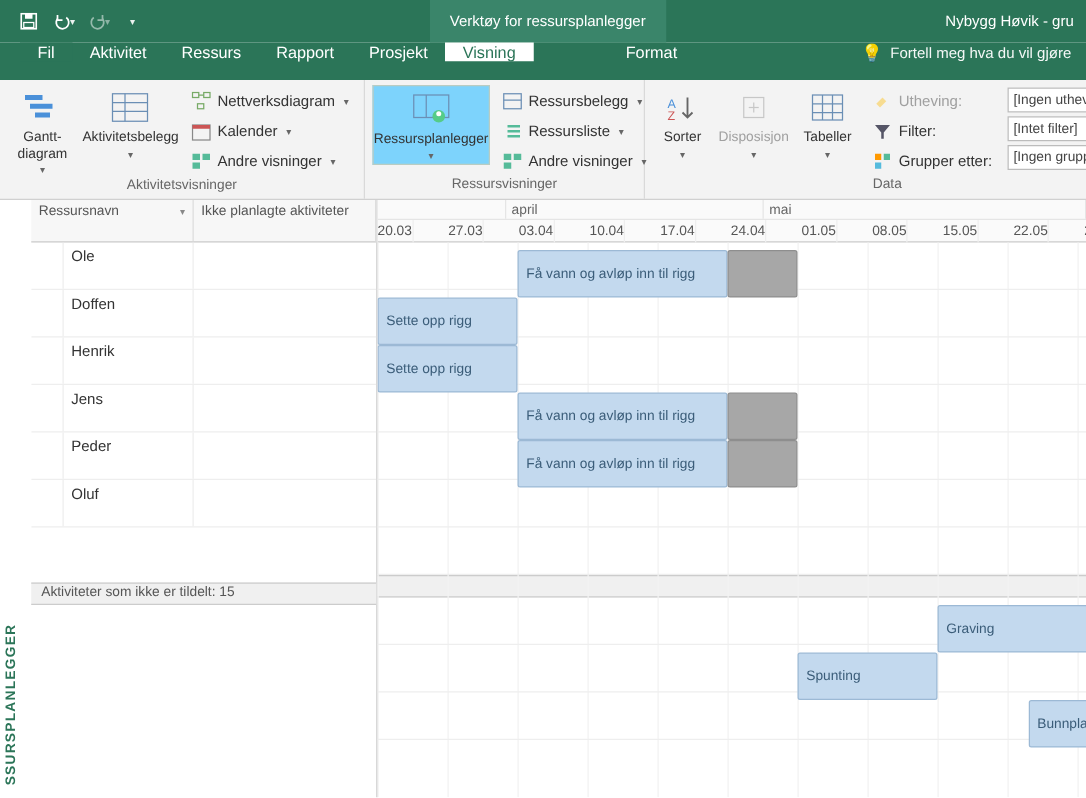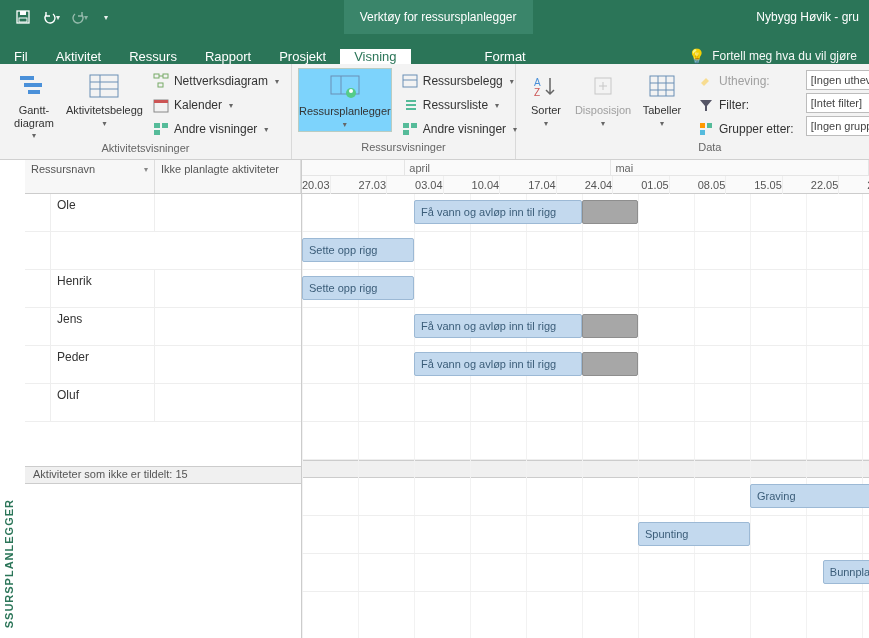--- a/index.html
+++ b/index.html
@@ -15,7 +15,7 @@
   .title-doc { margin-left: auto; padding-right: 10px; font-size: 12px; }
 
   
-  .tabsrow { height: 30px; background: #2b7558; color: #fff; display: flex; align-items: flex-end; }
+  .tabsrow { height: 30px; background: #2b7558; color: #fff; display: flex; align-items: flex-start; padding-left: 16px; }
   .file-tab { background: #2b7558; color: #fff; padding: 0 14px; display: flex; align-items: center; font-size: 13px; }
   .tab { padding: 0 14px; display: flex; align-items: center; font-size: 13px; color: #fff; cursor: pointer; }
   .tab.active { background: #fff; color: #2b7558; }

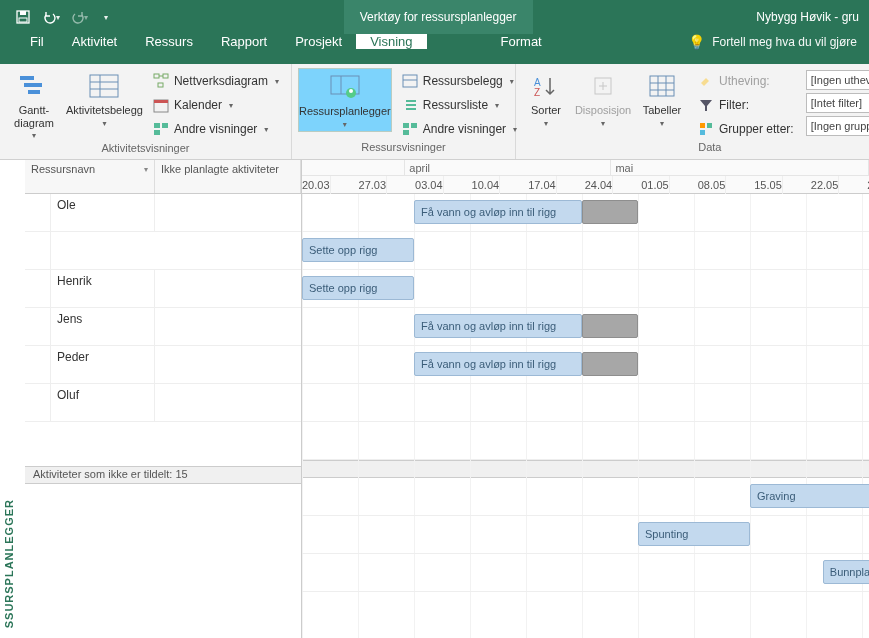--- a/index.html
+++ b/index.html
@@ -69,7 +69,7 @@
   .chart { flex: 1; position: relative; }
   .lane { height: 38px; border-bottom: 1px solid #eee; position: relative; }
   .gridv { position: absolute; top: 0; bottom: 0; border-right: 1px solid #f2f2f2; }
-  .task { position: absolute; top: 6px; height: 24px; border-radius: 2px; font-size: 11px; color: #3b5d79; display: flex; align-items: center; padding: 0 6px; overflow: hidden; white-space: nowrap; }
+  .task { position: absolute; top: 6px; height: 38px; border-radius: 2px; font-size: 11px; color: #3b5d79; display: flex; align-items: center; padding: 0 6px; overflow: hidden; white-space: nowrap; }
   .task.blue { background: #c3d9ee; border: 1px solid #9cb9d5; }
   .task.grey { background: #a7a7a7; border: 1px solid #8e8e8e; }
   .unassigned-chart { position: relative; }

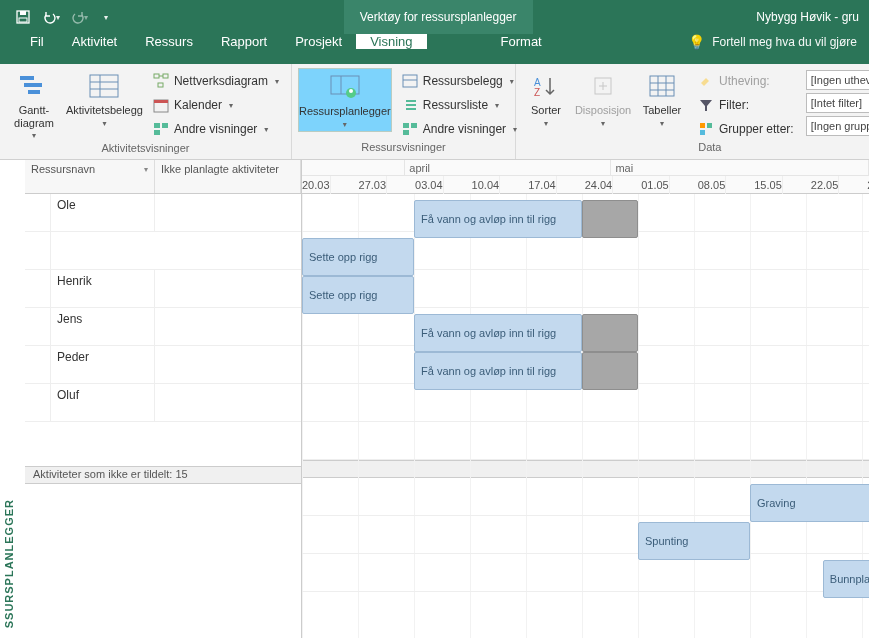--- a/index.html
+++ b/index.html
@@ -345,6 +345,7 @@
         </div>
         <div class="res-row">
           <div class="rcell1"></div>
+          <div class="rcell2">Doffen</div>
           <div class="rcell3"></div>
         </div>
         <div class="res-row">

